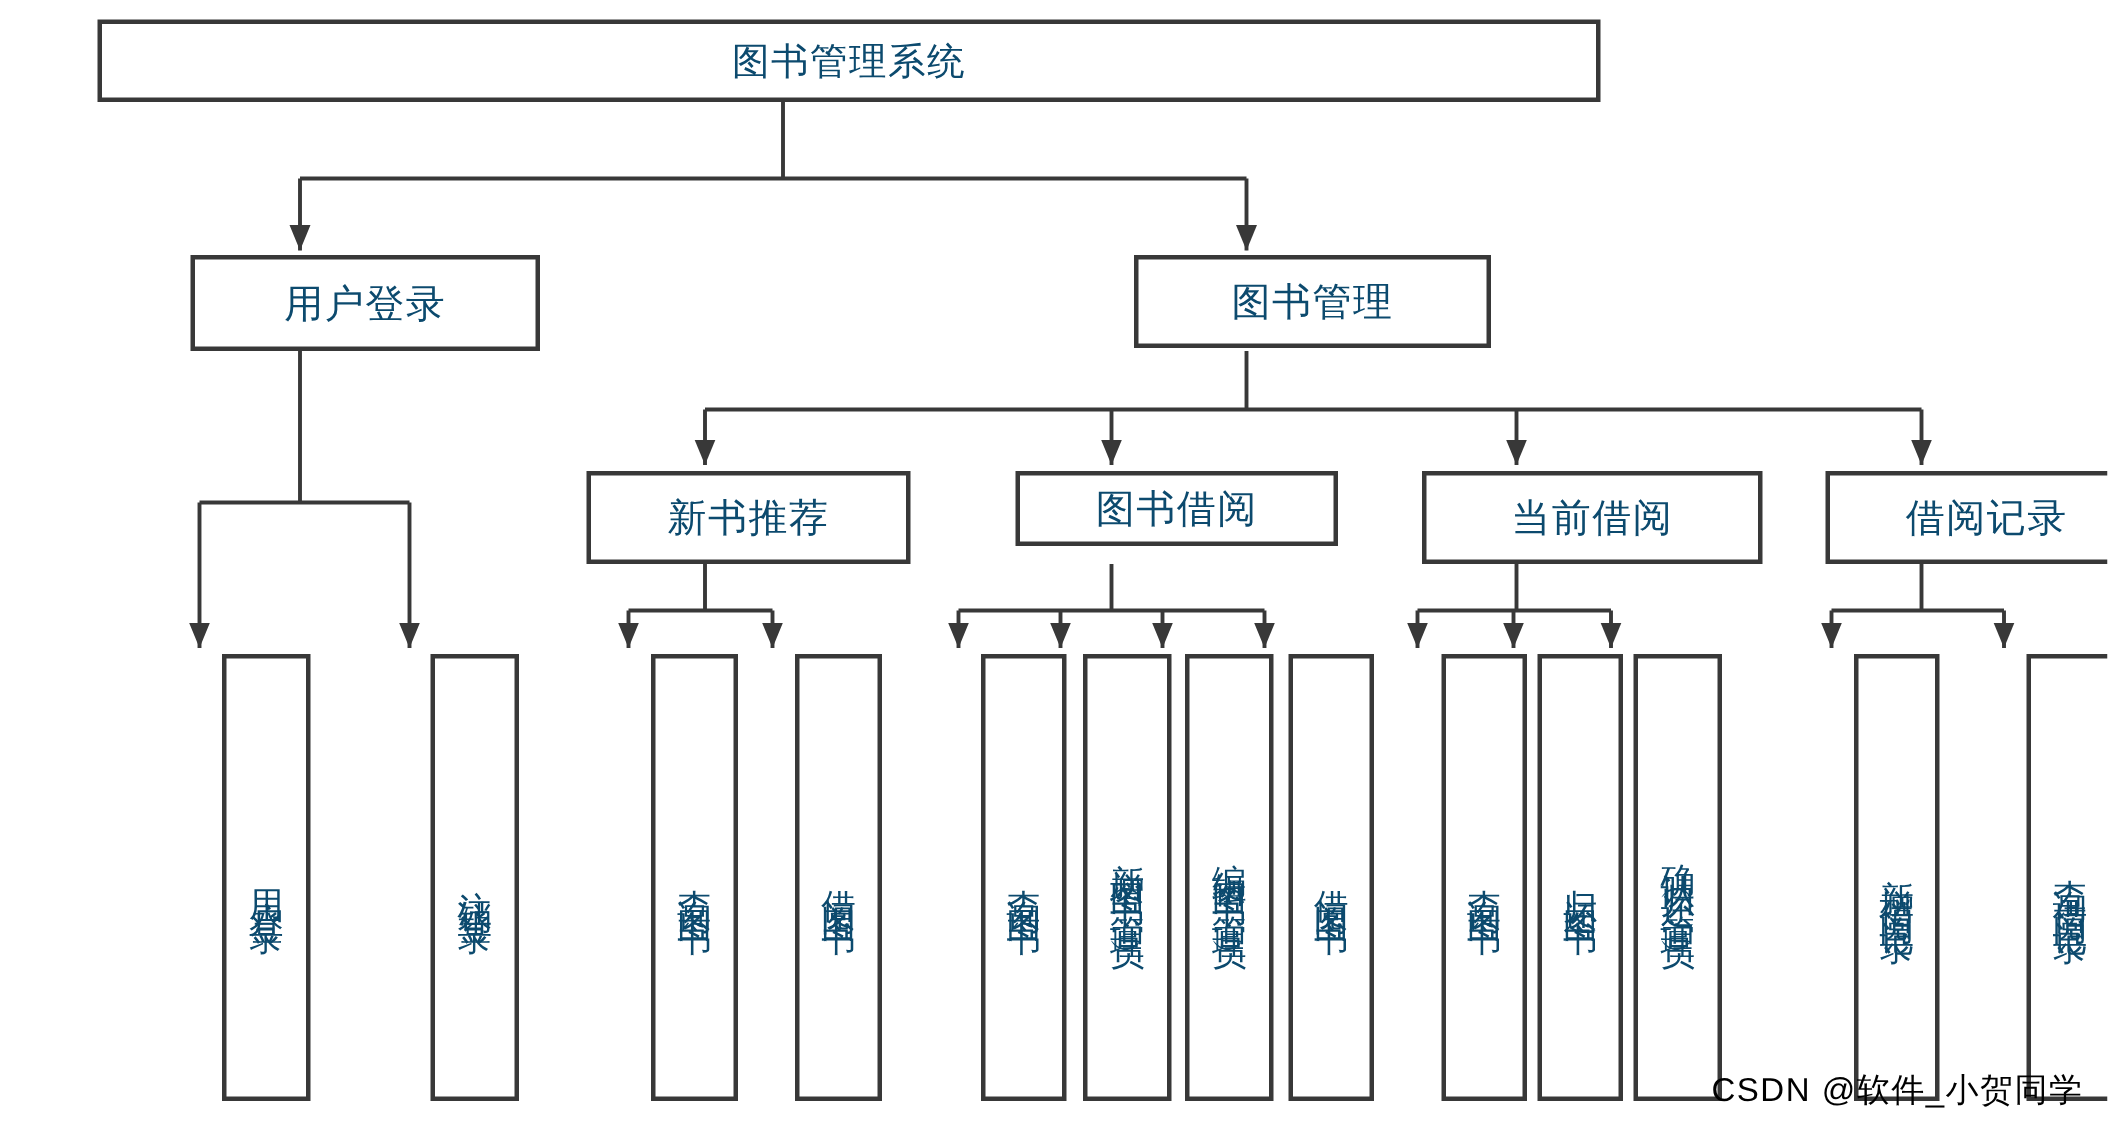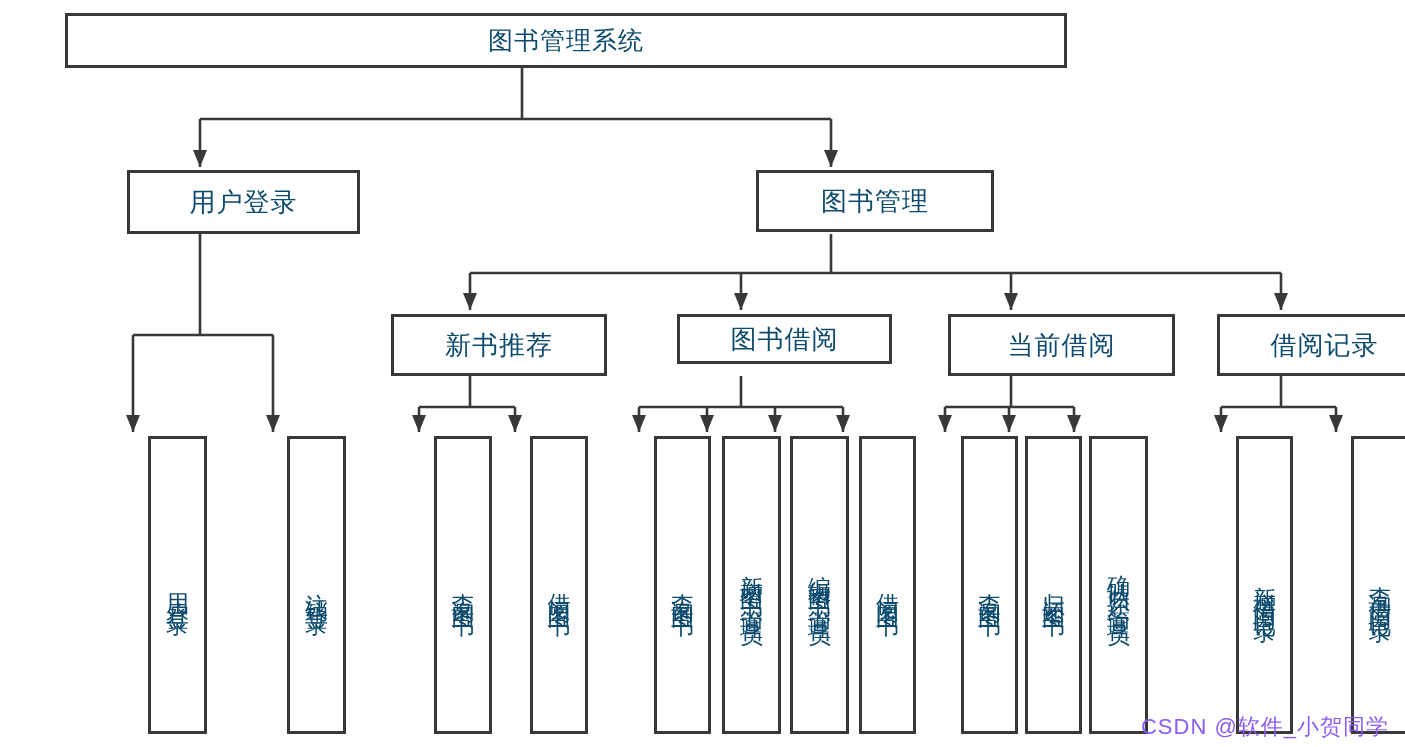--- a/index.html
+++ b/index.html
@@ -38,7 +38,7 @@
     right:16px;
     bottom:5px;
     font-size:22px;
-    color:#8b5cf6;
+    color:#000000;
     letter-spacing:1px;
     white-space:nowrap;
   }

